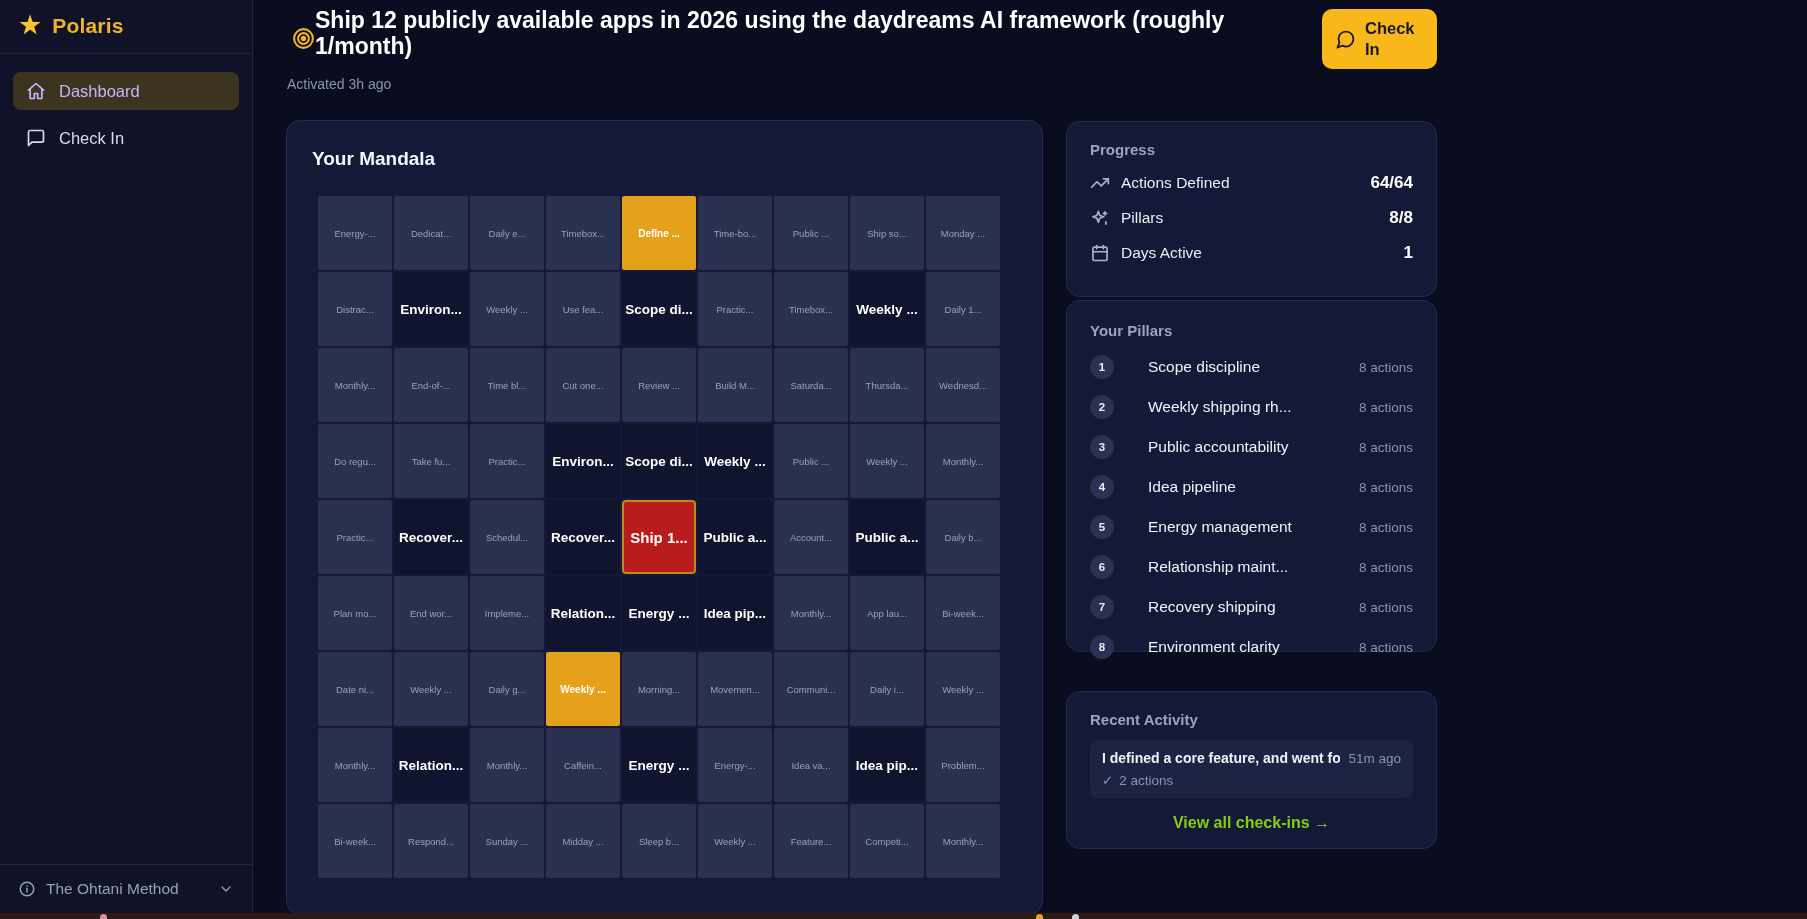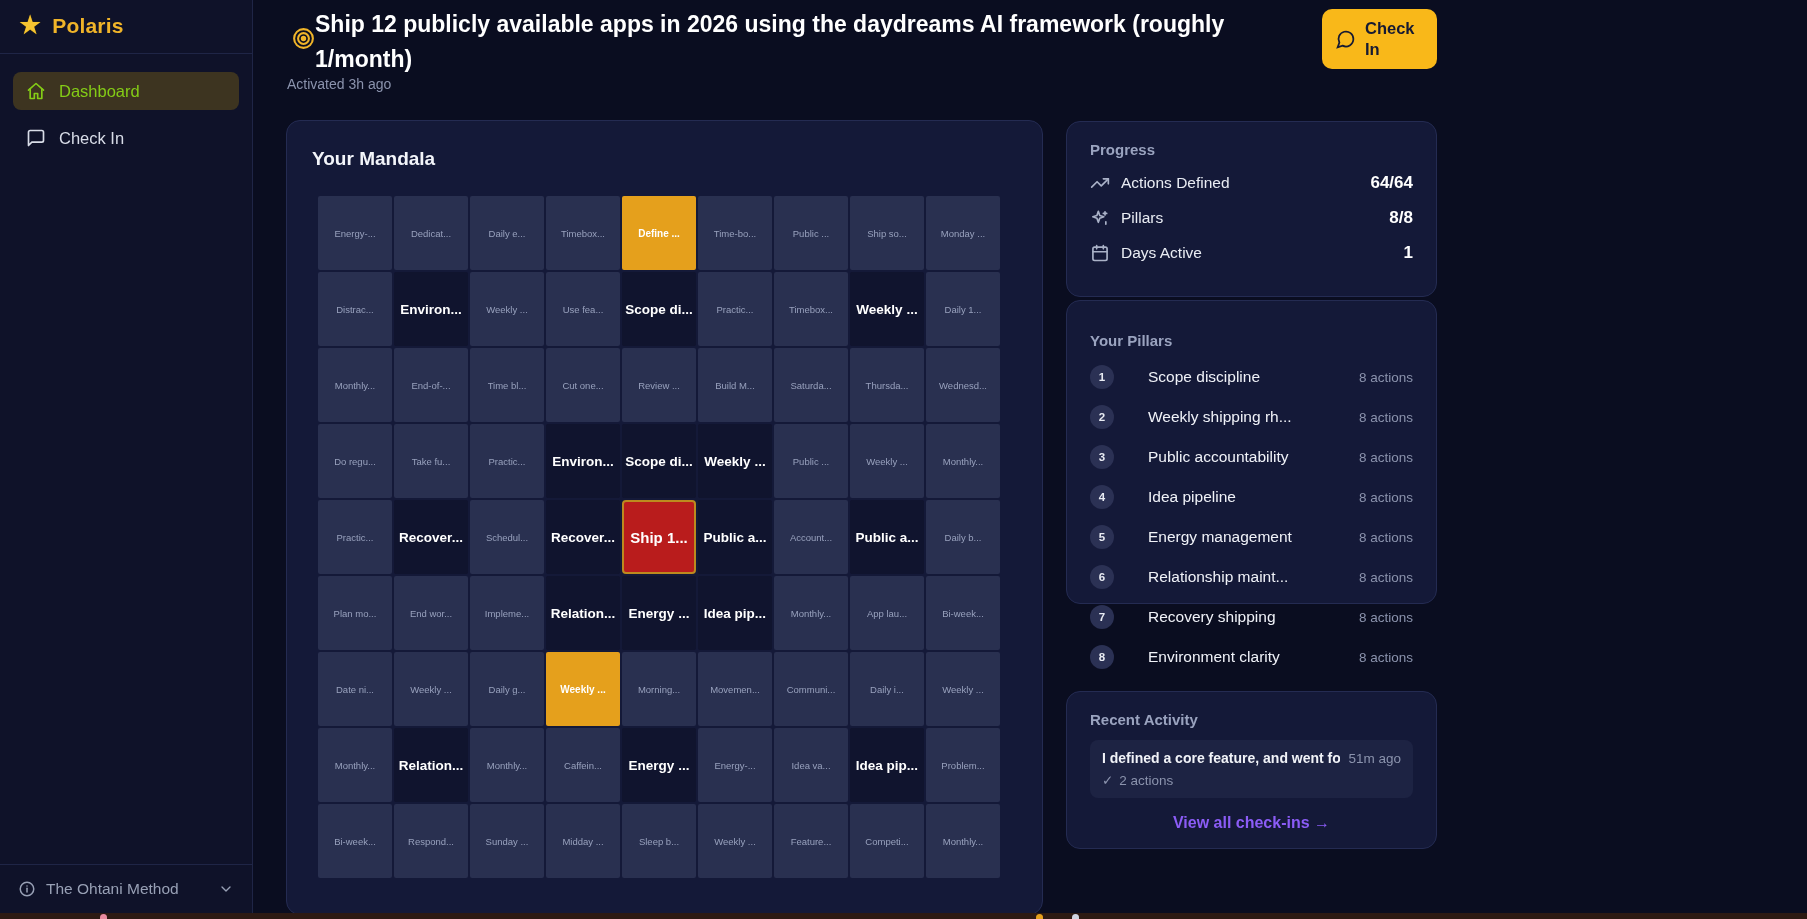--- a/index.html
+++ b/index.html
@@ -38,7 +38,7 @@
   .goal-icon { position:absolute; left:291px; top:26px; color:#f0b429; }
   .goal-title {
     position:absolute; left:315px; top:7px; width:975px;
-    color:#ffffff; font-weight:bold; font-size:23px; line-height:35px;
+    color:#ffffff; font-weight:bold; font-size:23px; line-height:26px;
   }
   .activated { position:absolute; left:287px; top:76px; color:#8b93ad; font-size:14px; }
   .checkin-btn {

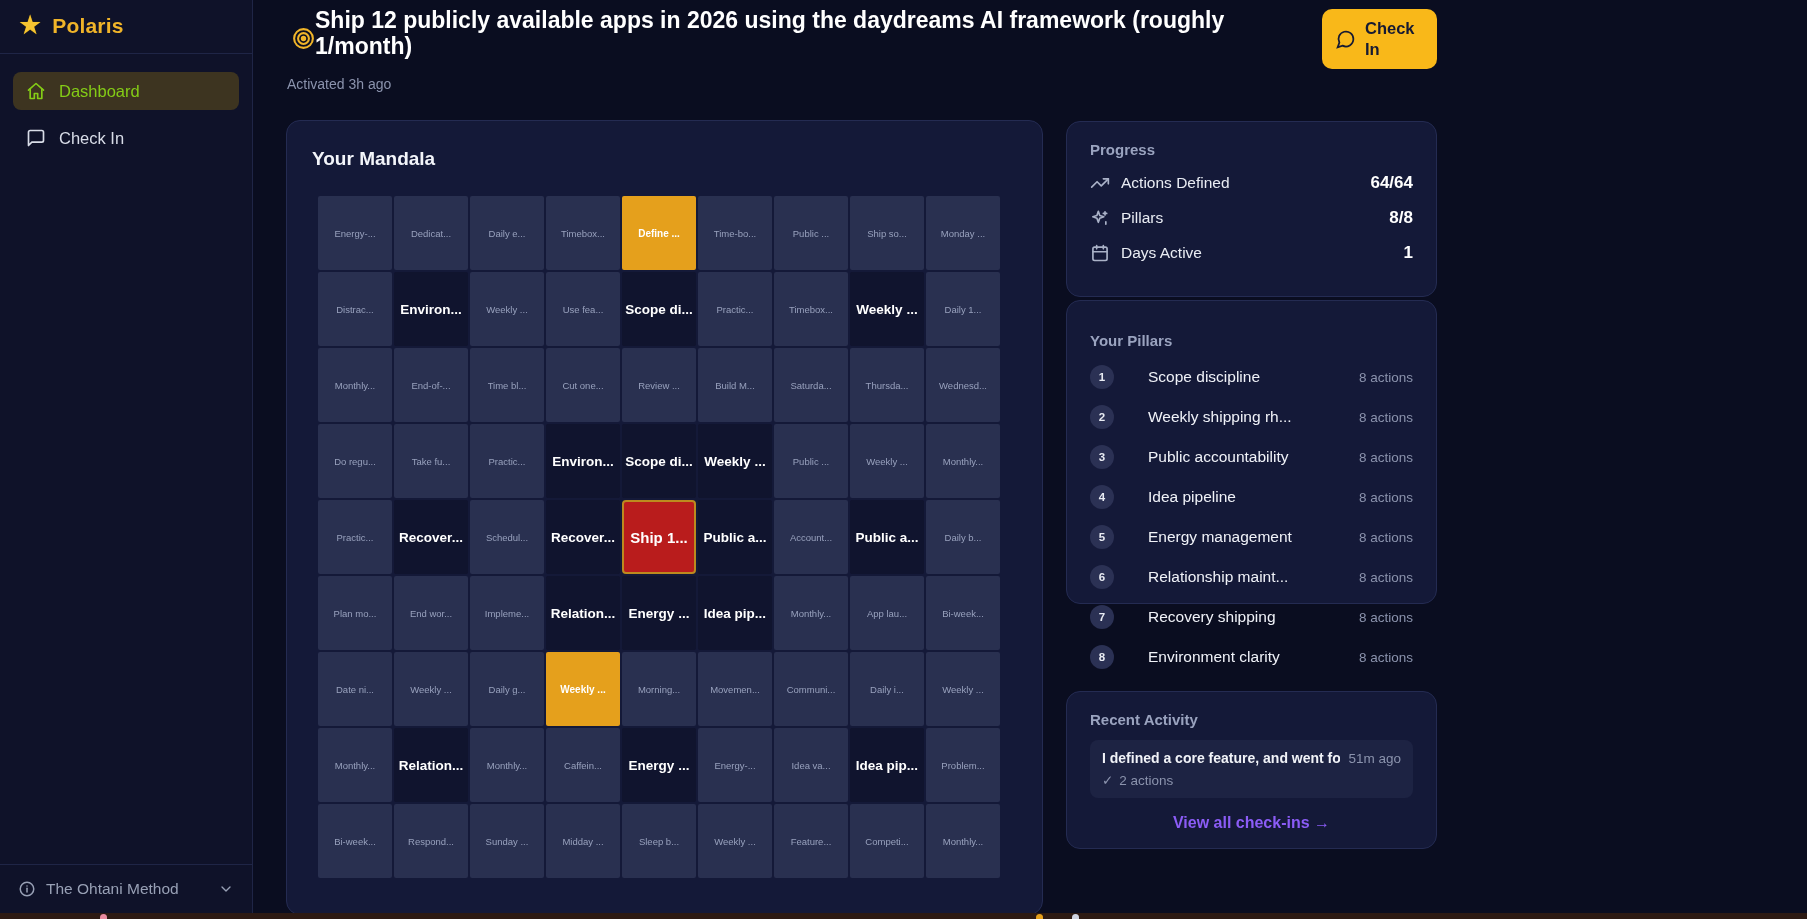--- a/index.html
+++ b/index.html
@@ -24,7 +24,7 @@
     display:flex; align-items:center; gap:13px; padding:9px 13px;
     border-radius:8px; color:#d9dde8; font-size:16.5px; cursor:pointer;
   }
-  .nav-item.active { background:#3d3420; color:#84cc16; }
+  .nav-item.active { background:#3d3420; color:#c4b5fd; }
   .icon { display:inline-flex; align-items:center; justify-content:center; }
   .icon svg { display:block; }
   .sidebar-footer {

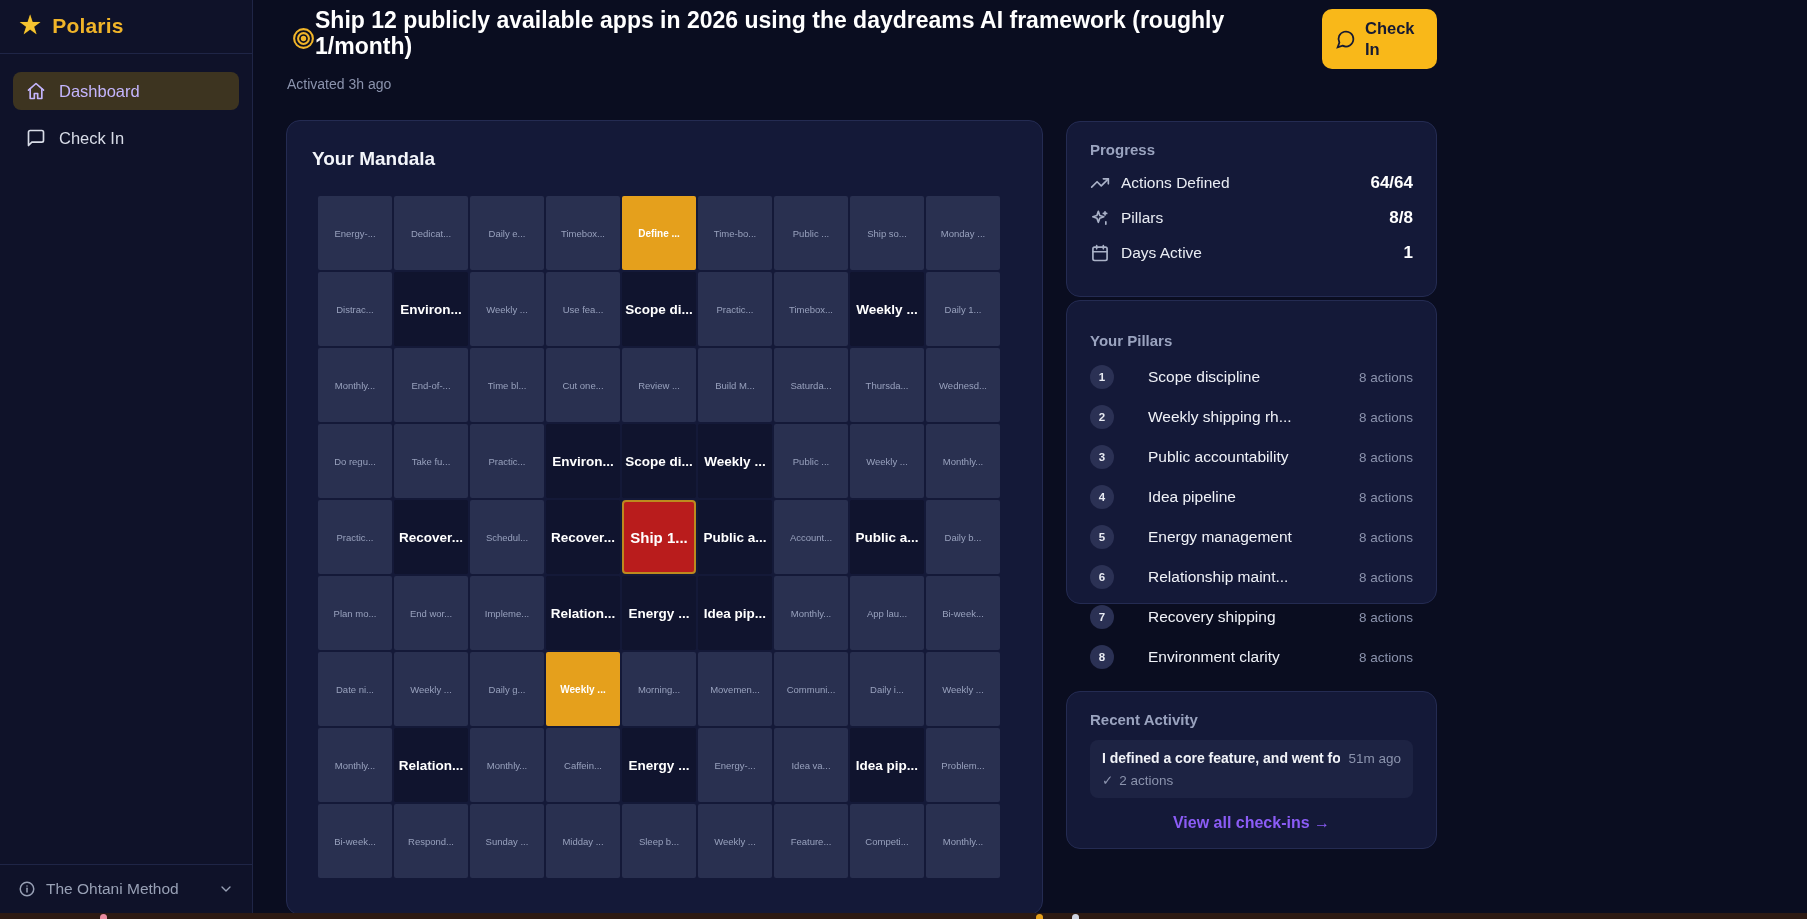--- a/index.html
+++ b/index.html
@@ -72,7 +72,7 @@
   .prog-row { display:flex; align-items:center; gap:11px; margin-top:15px; color:#aab2c8; }
   .prog-label { color:#e9ecf3; font-size:15.5px; }
   .prog-value { margin-left:auto; color:#ffffff; font-weight:bold; font-size:17px; }
-  .pillars-card { left:1066px; top:300px; width:371px; height:304px; padding:31px 23px; }
+  .pillars-card { left:1066px; top:300px; width:371px; height:352px; padding:21px 23px; }
   .pillar-row { display:flex; align-items:center; gap:14px; margin-top:16px; height:24px; cursor:pointer; }
   .badge {
     width:24px; height:24px; border-radius:50%; background:#2b3154; flex:0 0 24px;

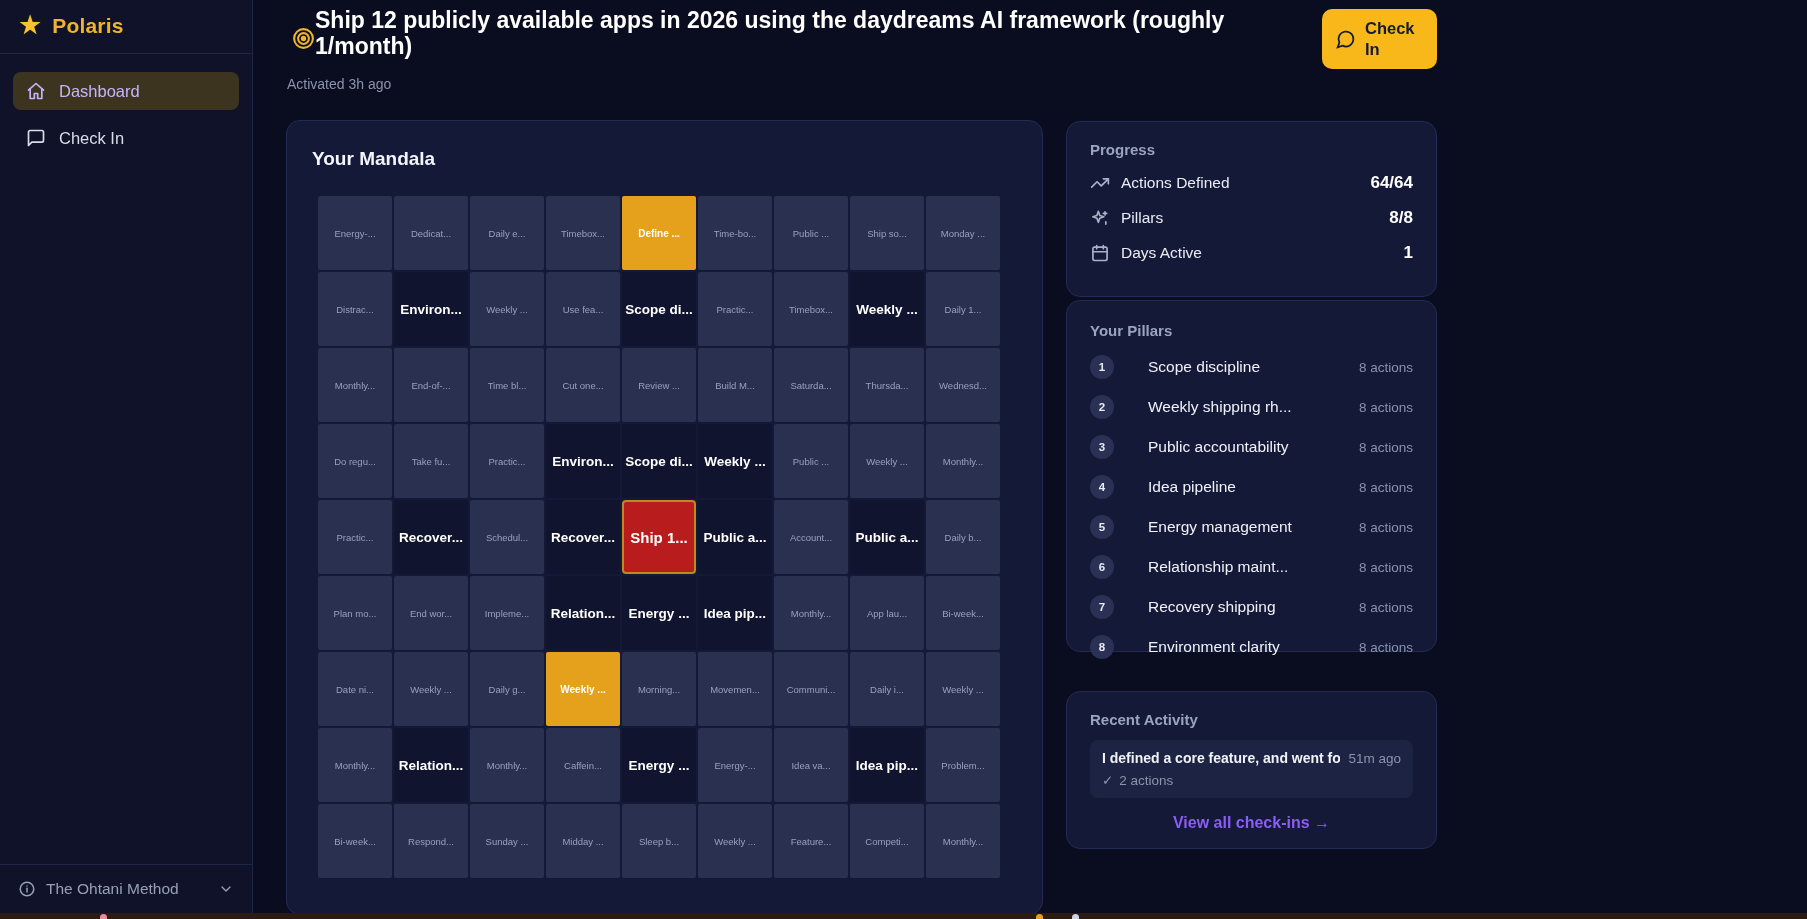--- a/index.html
+++ b/index.html
@@ -87,7 +87,7 @@
   .activity-text { color:#f1f3f8; font-size:14px; font-weight:bold; white-space:nowrap; overflow:hidden; }
   .activity-time { margin-left:auto; color:#8b93ad; font-size:13.5px; white-space:nowrap; }
   .activity-meta { margin-top:6px; color:#8b93ad; font-size:13.5px; display:flex; align-items:center; gap:6px; }
-  .view-all { margin-top:16px; text-align:center; color:#8b5cf6; font-size:16px; font-weight:bold; cursor:pointer; }
+  .view-all { margin-top:16px; text-align:center; color:#84cc16; font-size:16px; font-weight:bold; cursor:pointer; }
   
   .bottom-strip { position:absolute; left:0; bottom:0; width:100%; height:6px; background:#2d1a13; }
   .dot { position:absolute; bottom:0; width:7px; height:5px; border-radius:4px 4px 0 0; }

